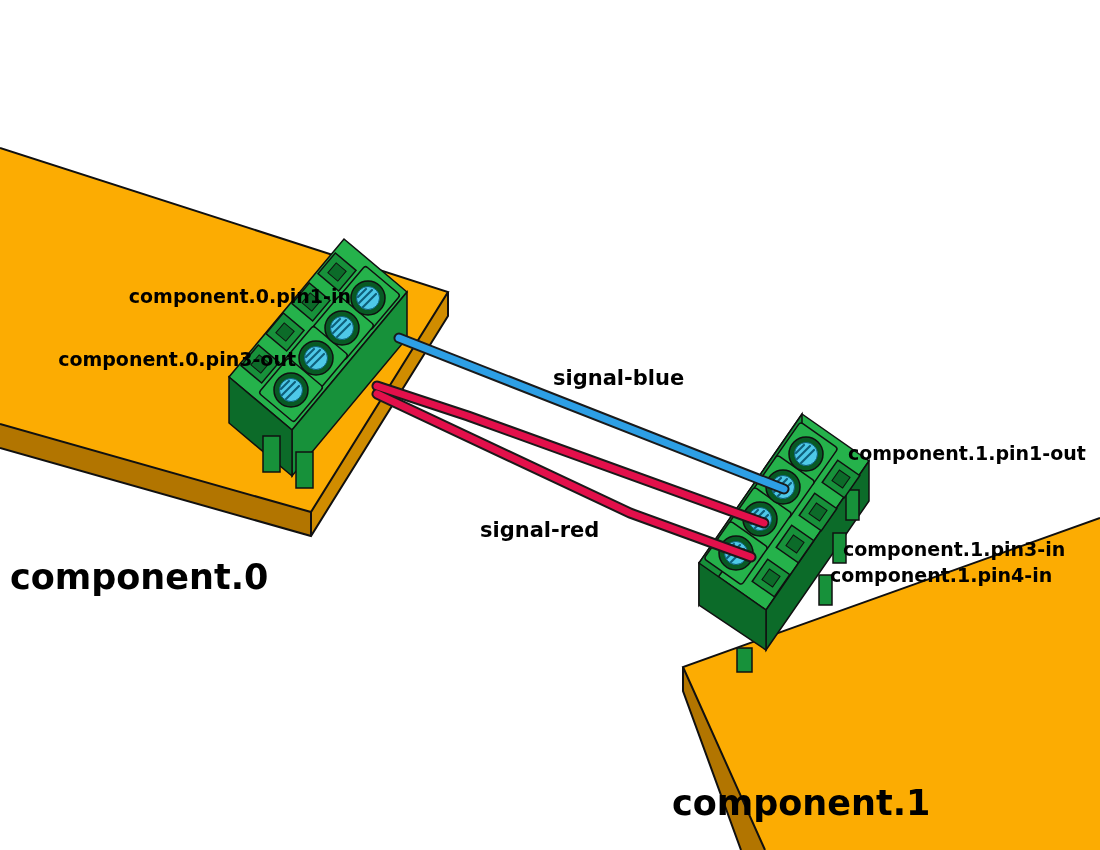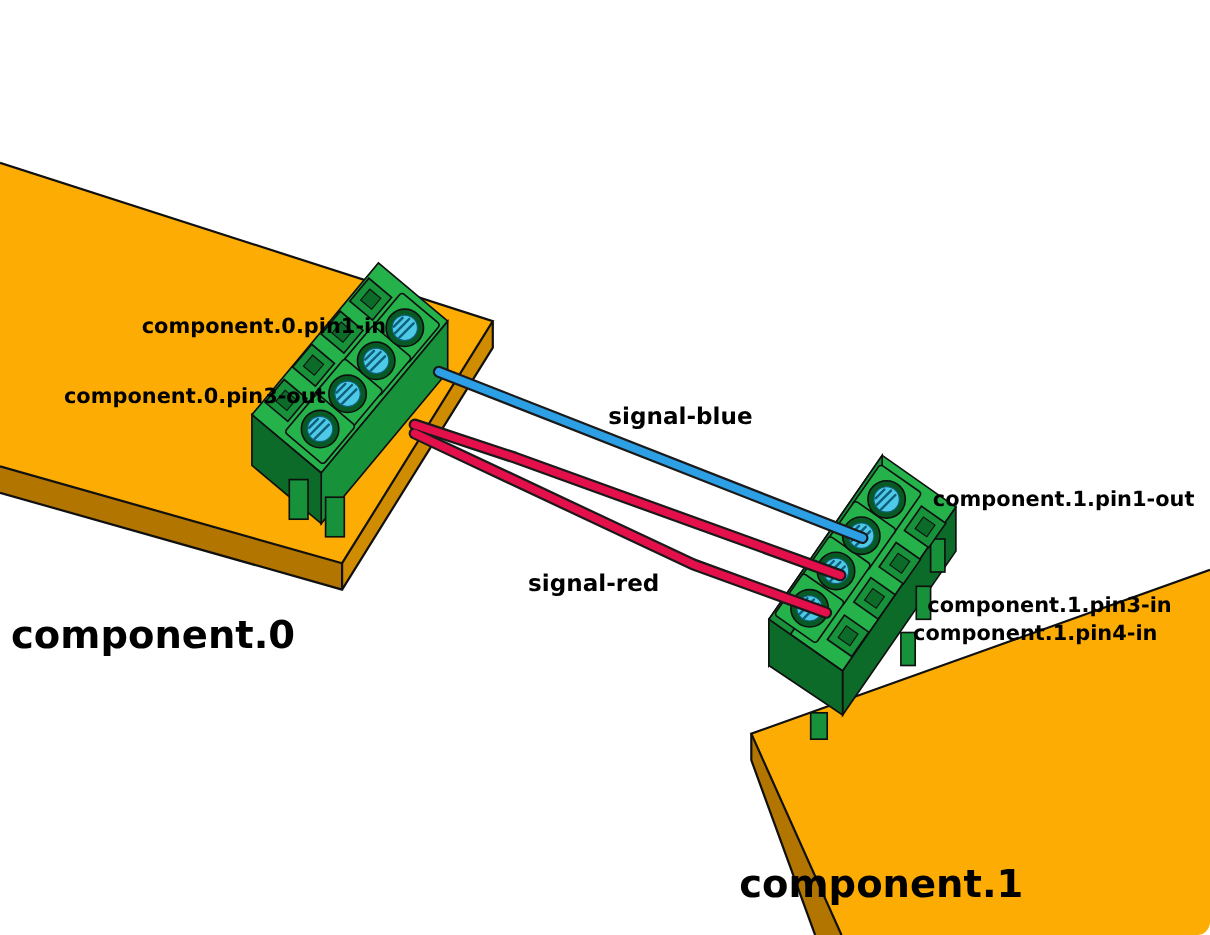--- a/index.html
+++ b/index.html
@@ -9,7 +9,6 @@
     background:var(--background,#ffffff);
     overflow:hidden;
     font-family:"DejaVu Sans","Liberation Sans",sans-serif;
-    border-radius:12px;
   }
   svg{display:block;}
   text{font-family:"DejaVu Sans","Liberation Sans",sans-serif;font-weight:bold;fill:var(--text,#000);}

